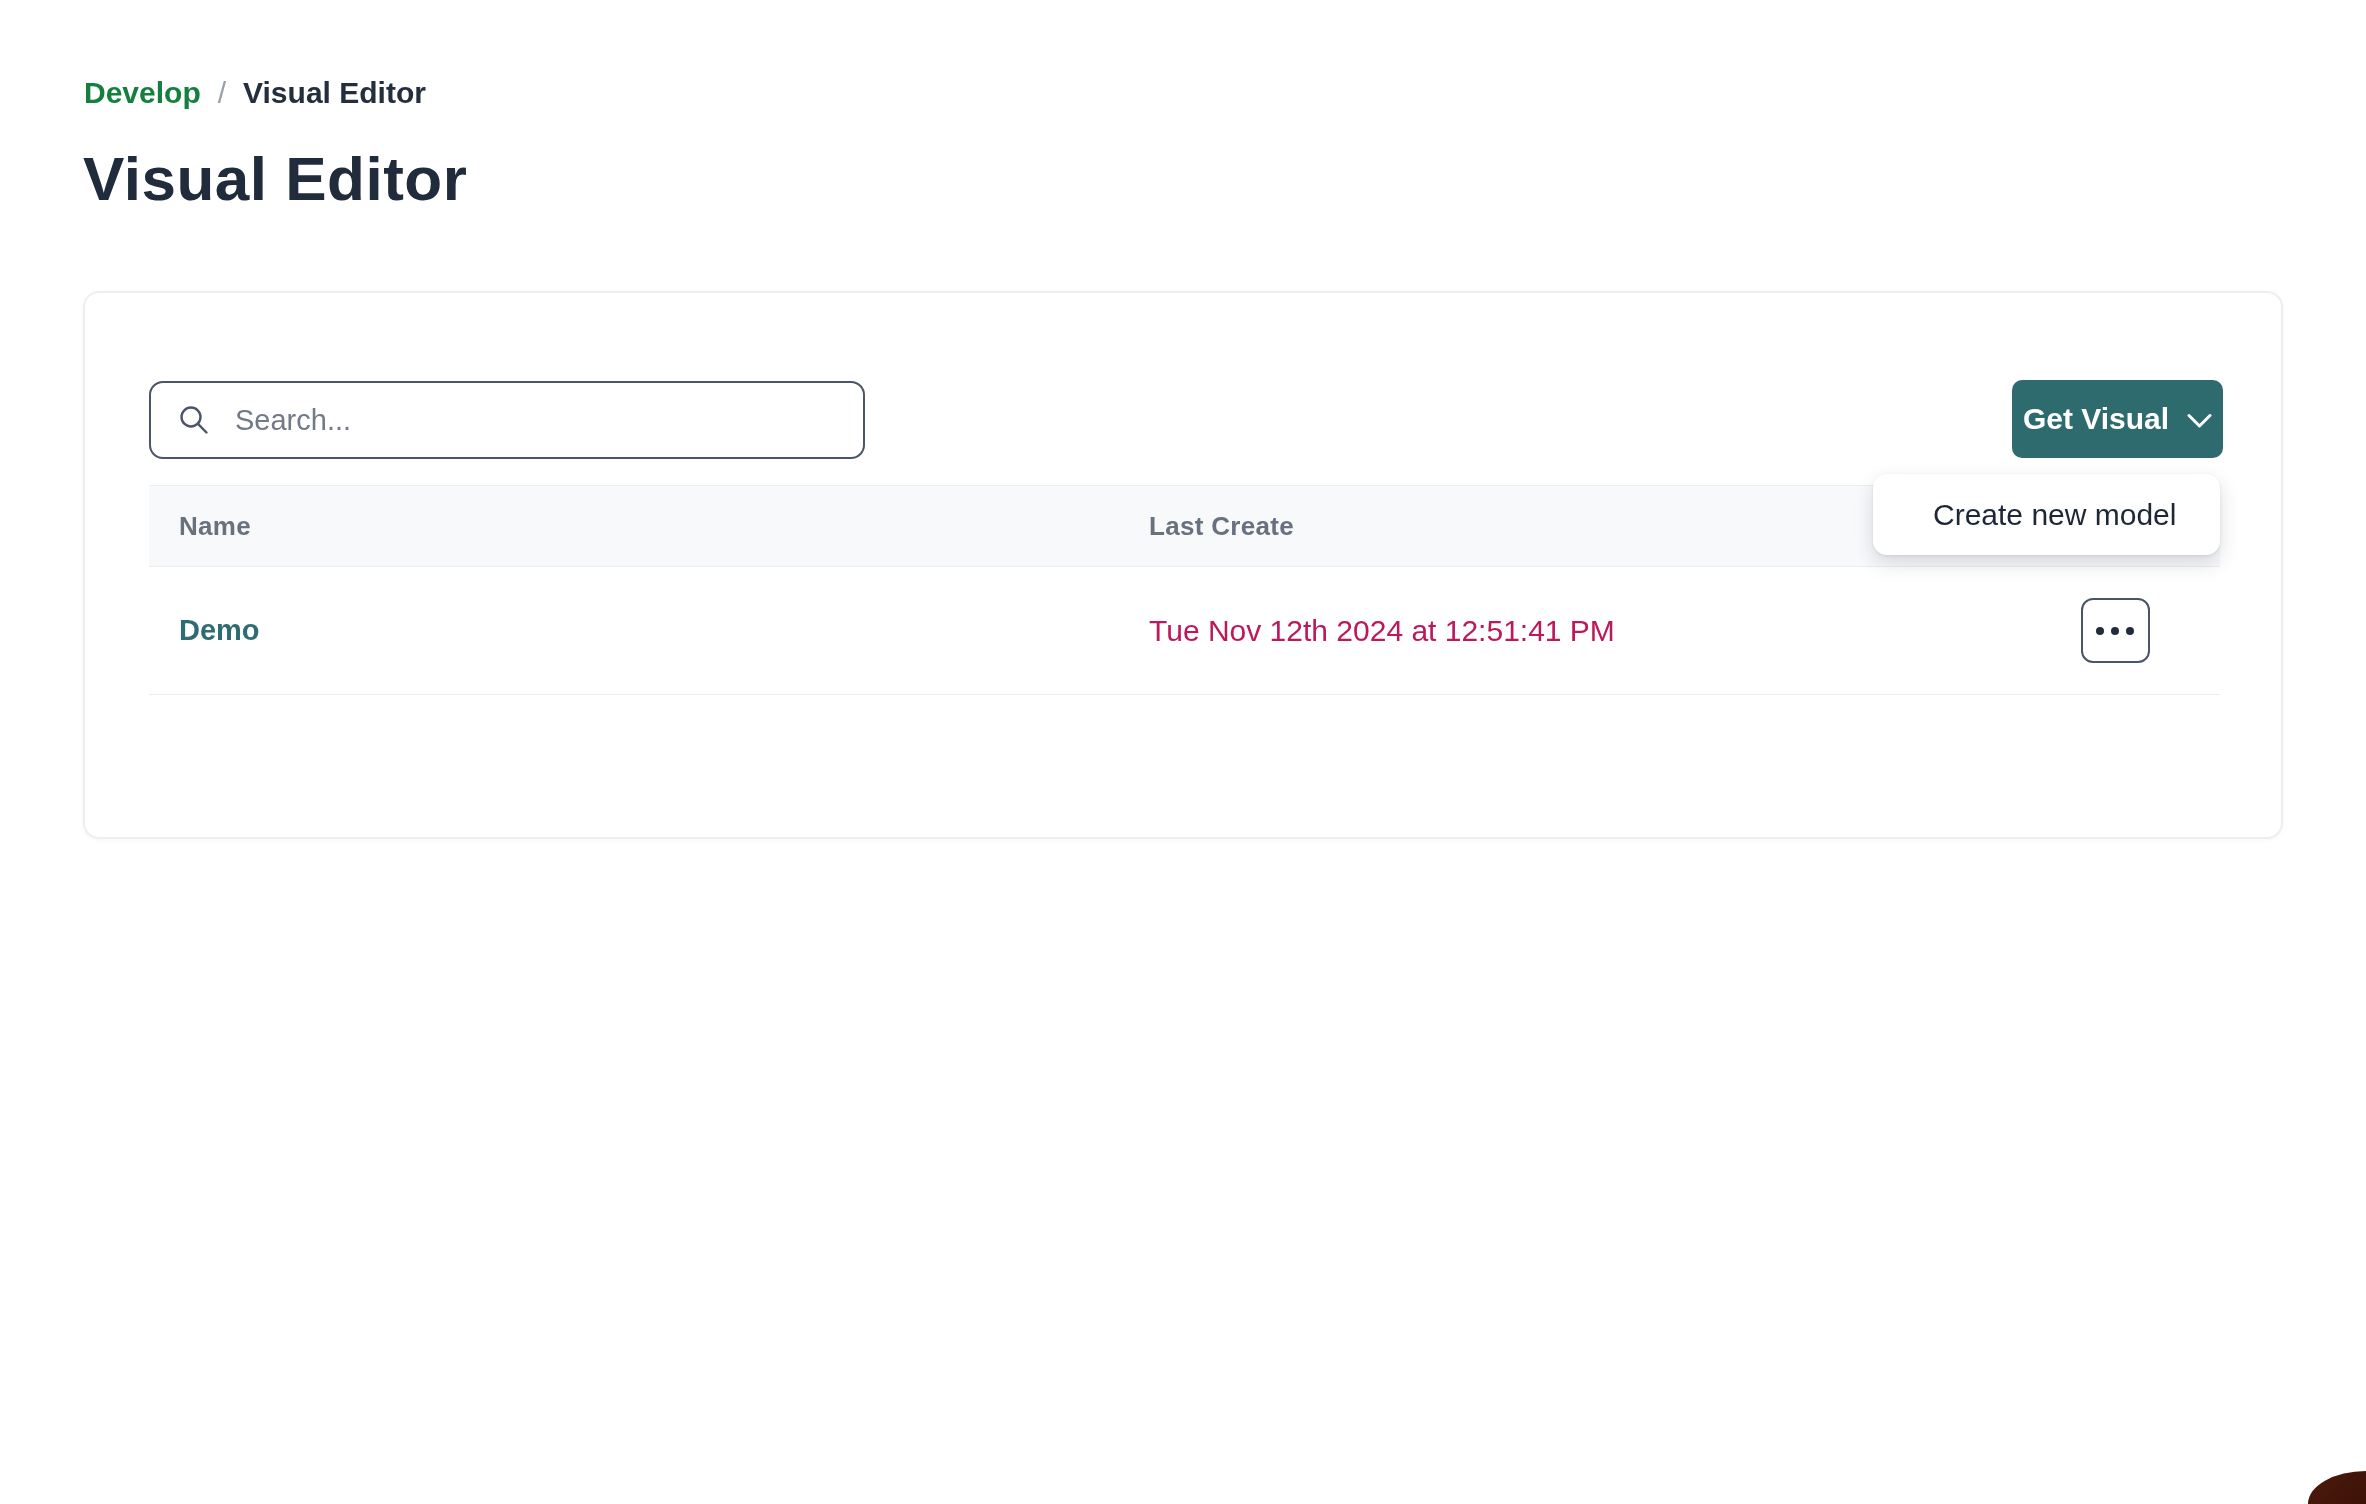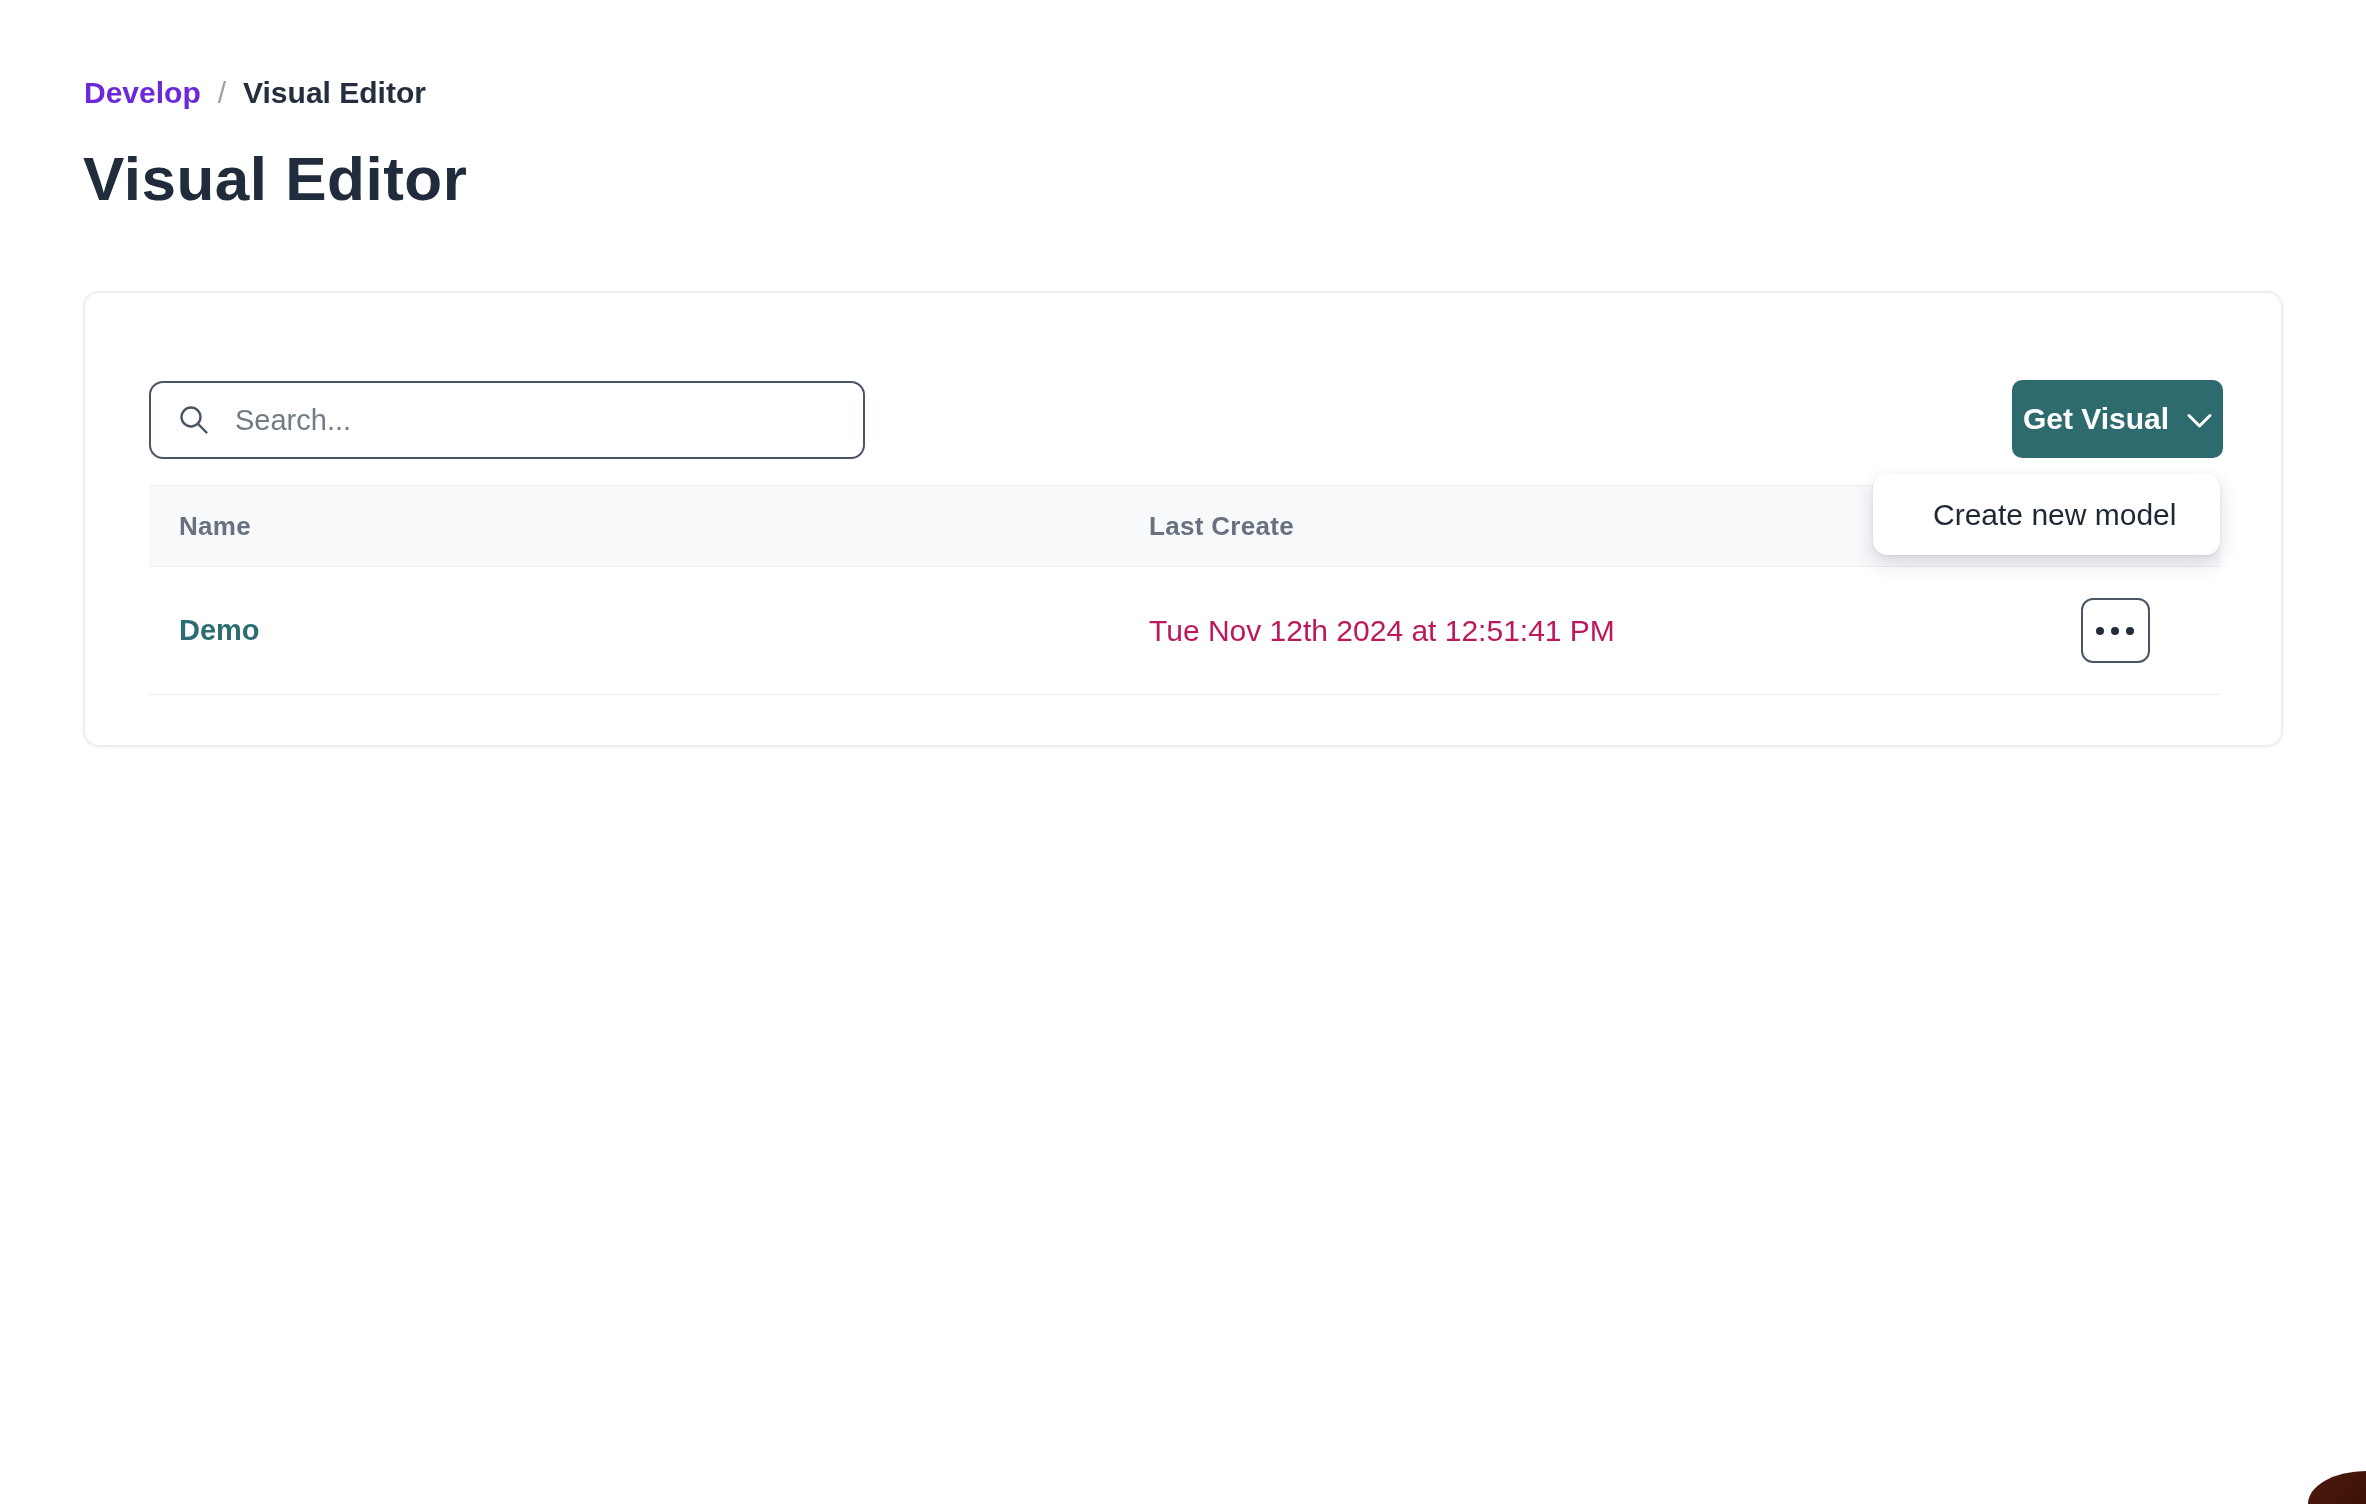--- a/index.html
+++ b/index.html
@@ -25,7 +25,7 @@
     font-size: 30px;
     font-weight: 700;
   }
-  .crumb-link { color: #6d28d9; cursor: pointer; }
+  .crumb-link { color: #15803d; cursor: pointer; }
   .crumb-sep { color: #98a1ad; font-weight: 400; }
   .crumb-current { color: #232e3e; }
 

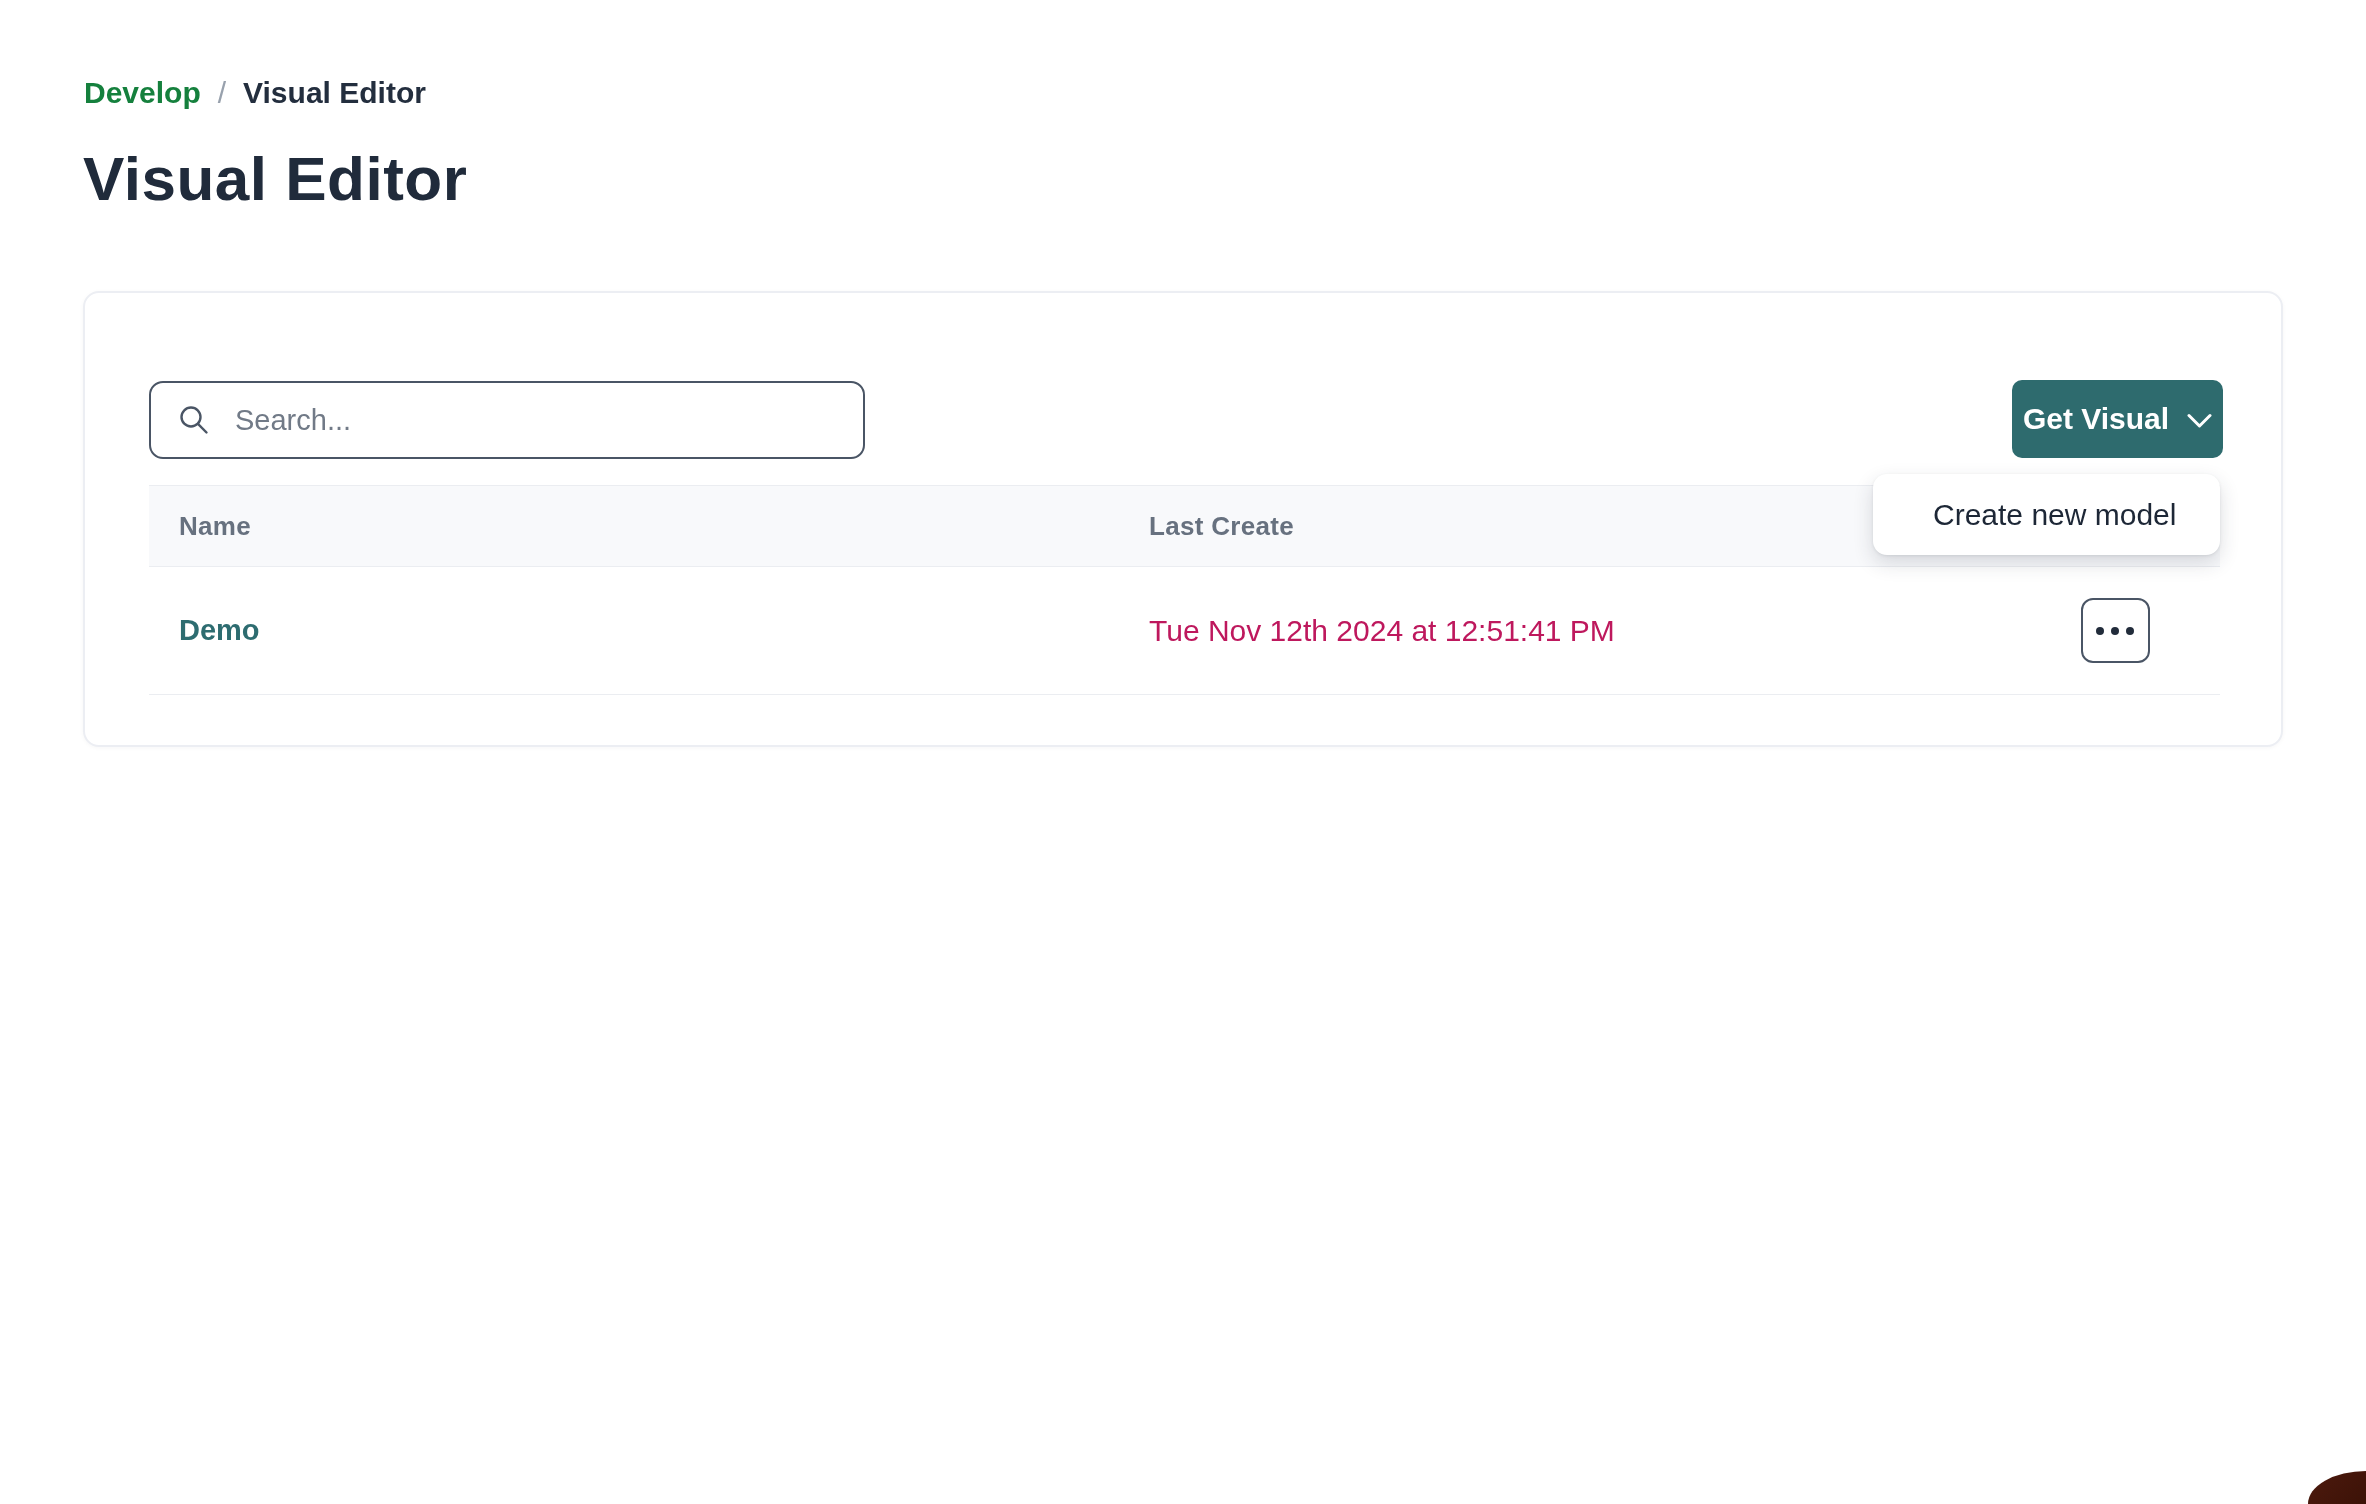--- a/index.html
+++ b/index.html
@@ -47,7 +47,7 @@
     left: 83px;
     top: 291px;
     width: 2200px;
-    height: 456px;
+    height: 548px;
     background: #ffffff;
     border: 2px solid #eceef3;
     border-radius: 16px;

